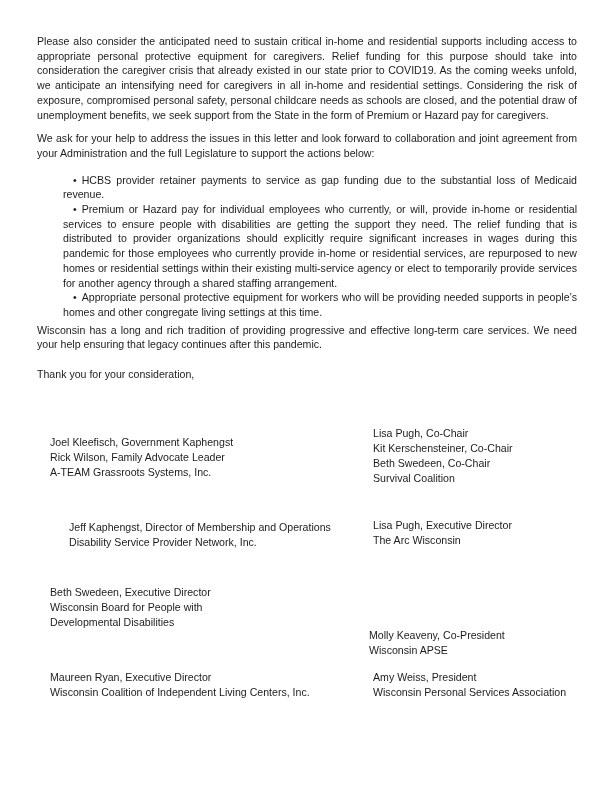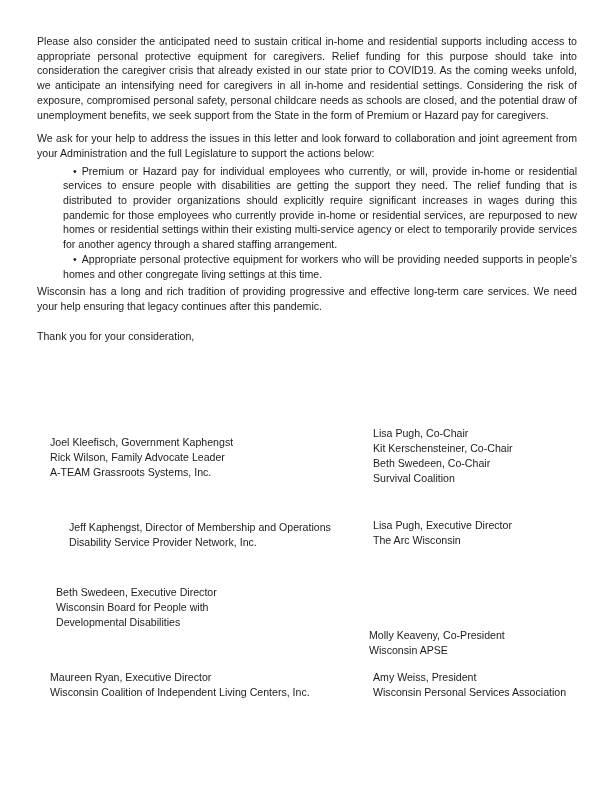--- a/index.html
+++ b/index.html
@@ -20,7 +20,7 @@
   }
 
   .para { margin: 0 0 9px 0; text-align: justify; }
-  .para-ask { margin-bottom: 3px; }
+  .para-ask { margin-bottom: 12px; }
 
   .bullets { margin: 0 0 3px 0; }
   .bullet {

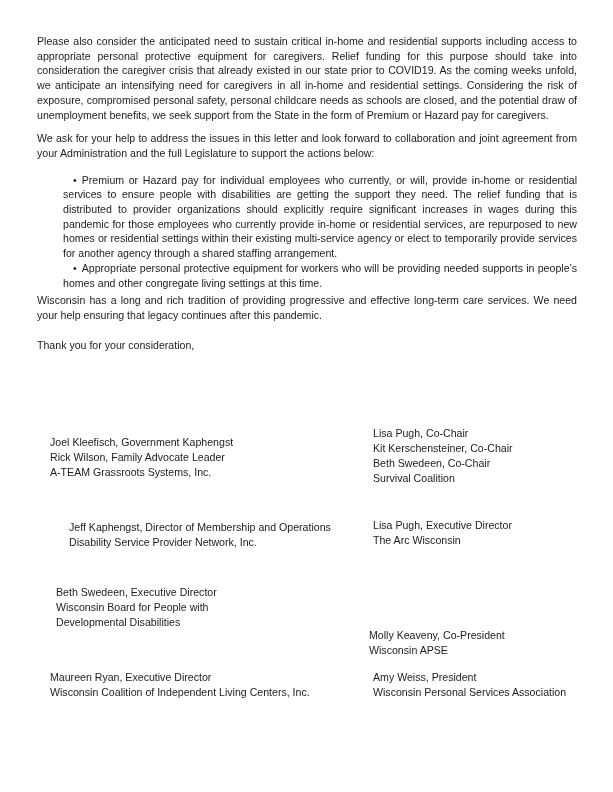--- a/index.html
+++ b/index.html
@@ -59,6 +59,9 @@
   <p class="para para-ask">We ask for your help to address the issues in this letter and look forward to collaboration and joint agreement from your Administration and the full Legislature to support the actions below:</p>
 
   <div class="bullets">
+    <div class="bullet">
+      <span class="marker">•</span><span>HCBS provider retainer payments to service as gap funding due to the substantial loss of Medicaid revenue.</span>
+    </div>
     <div class="bullet">
       <span class="marker">•</span><span>Premium or Hazard pay for individual employees who currently, or will, provide in-home or residential services to ensure people with disabilities are getting the  support they need.  The relief funding that is distributed to provider organizations should explicitly require significant increases in wages during this pandemic for those employees who currently provide in-home or residential services, are repurposed to new homes or residential settings within their existing multi-service agency or elect to temporarily provide services for another agency through a shared staffing arrangement.</span>
     </div>

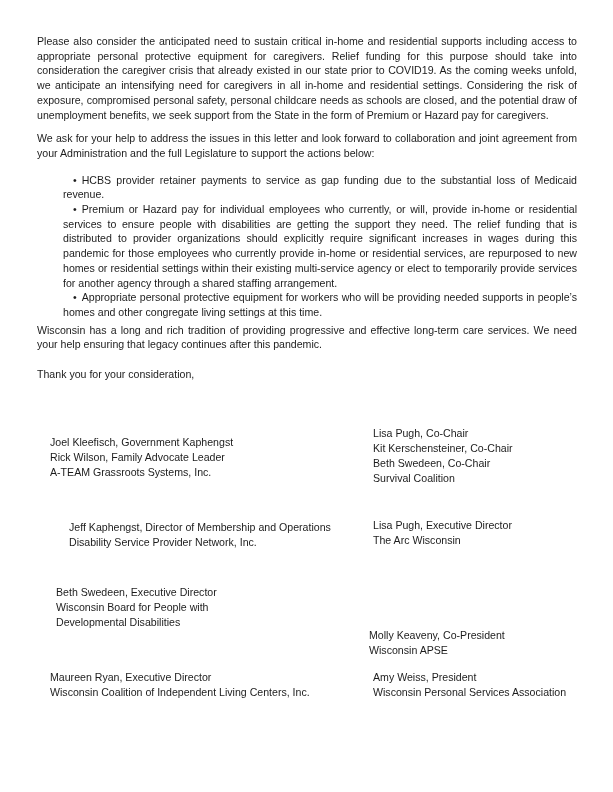--- a/index.html
+++ b/index.html
@@ -43,7 +43,7 @@
   .sig-r1 { left: 373px; top: 426px; }
   .sig-l2 { left: 50px;  top: 520px; margin-left: 19px; }
   .sig-r2 { left: 373px; top: 518px; }
-  .sig-l3 { left: 56px;  top: 585px; }
+  .sig-l3 { left: 50px;  top: 585px; }
   .sig-r3 { left: 369px; top: 596px; margin-top: 32px; }
   .sig-l4 { left: 50px;  top: 670px; }
   .sig-r4 { left: 373px; top: 670px; }

